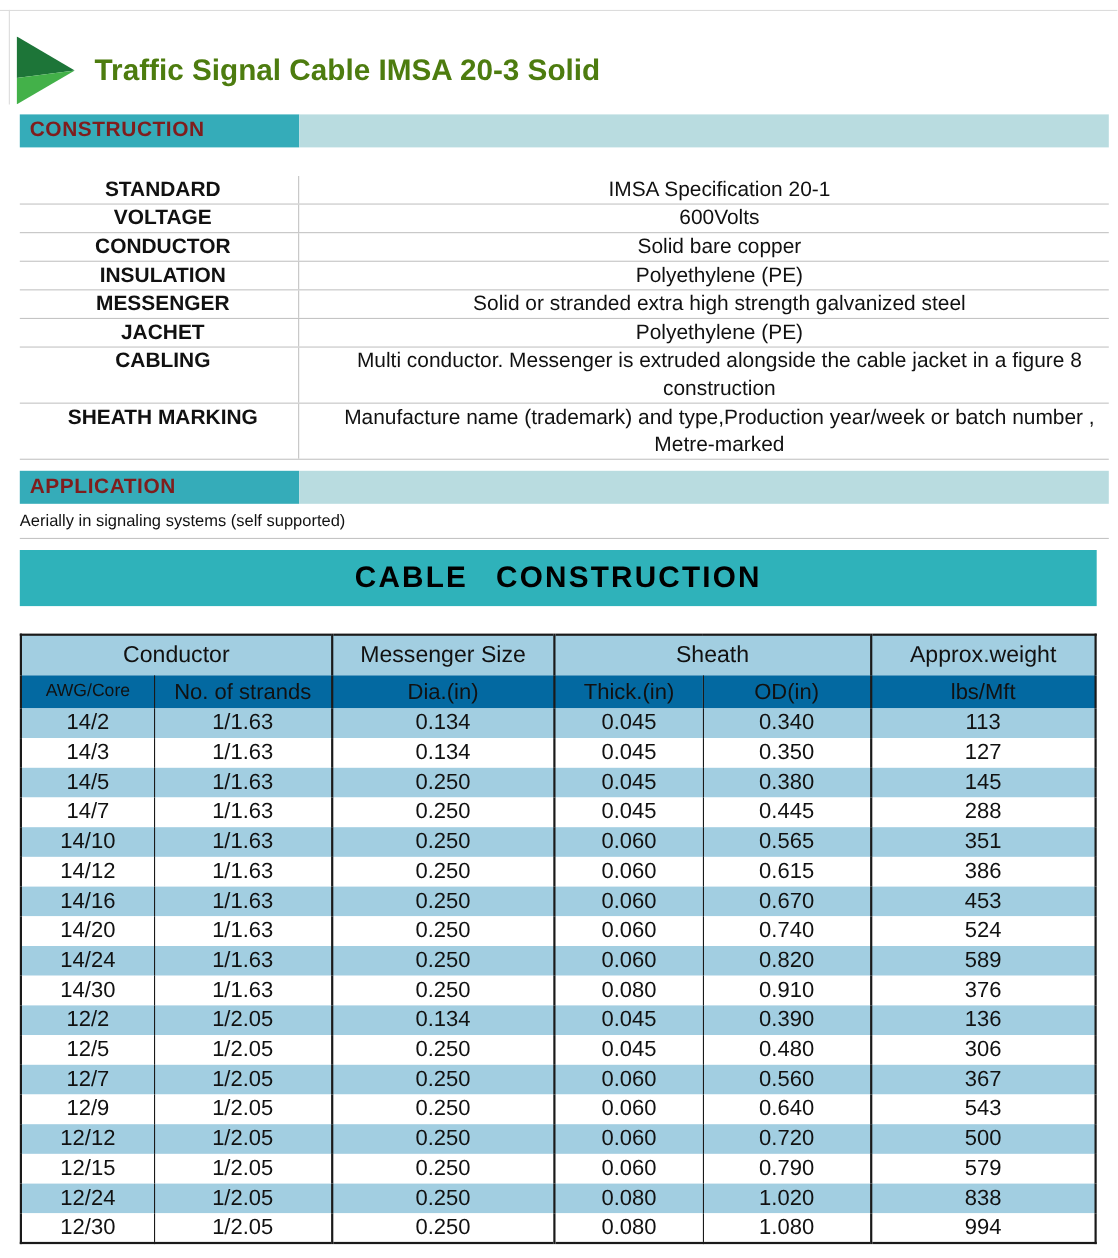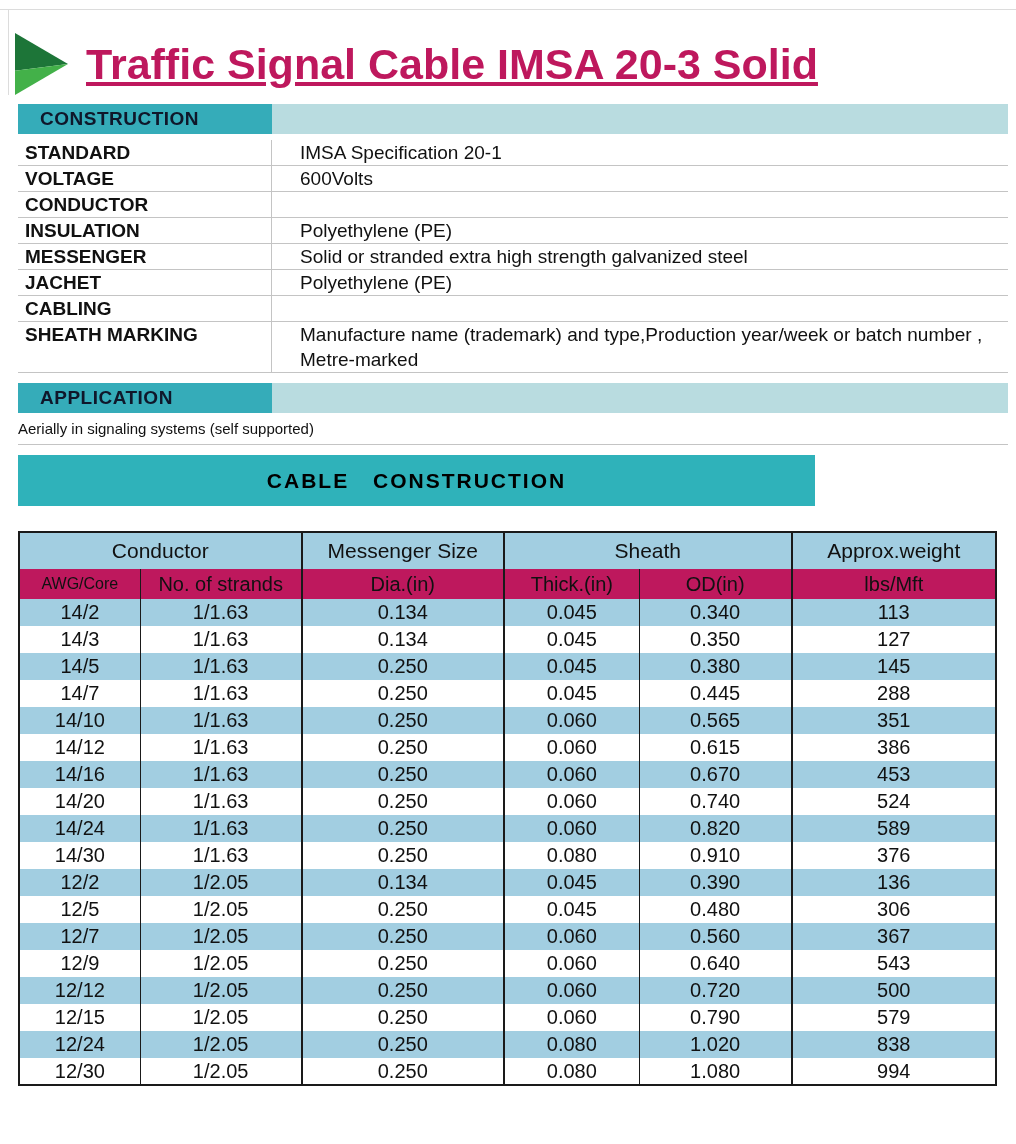--- a/index.html
+++ b/index.html
@@ -31,7 +31,7 @@
   .tri span{position:absolute; left:0; top:0; width:100%; height:100%; display:block;}
   .tri .t-top{background:var(--green-dark); clip-path:polygon(0 0, 100% 50%, 0 61%);}
   .tri .t-bot{background:var(--green-light); clip-path:polygon(0 61%, 100% 50%, 0 100%);}
-  h1{font-size:43px; font-weight:bold; letter-spacing:0px; color:#be185d;text-decoration:underline;}
+  h1{font-size:27px; font-weight:bold; letter-spacing:0px; color:#4d7c0f;}
 
   
   .band{display:flex; width:990px; margin-left:18px; height:30px;}

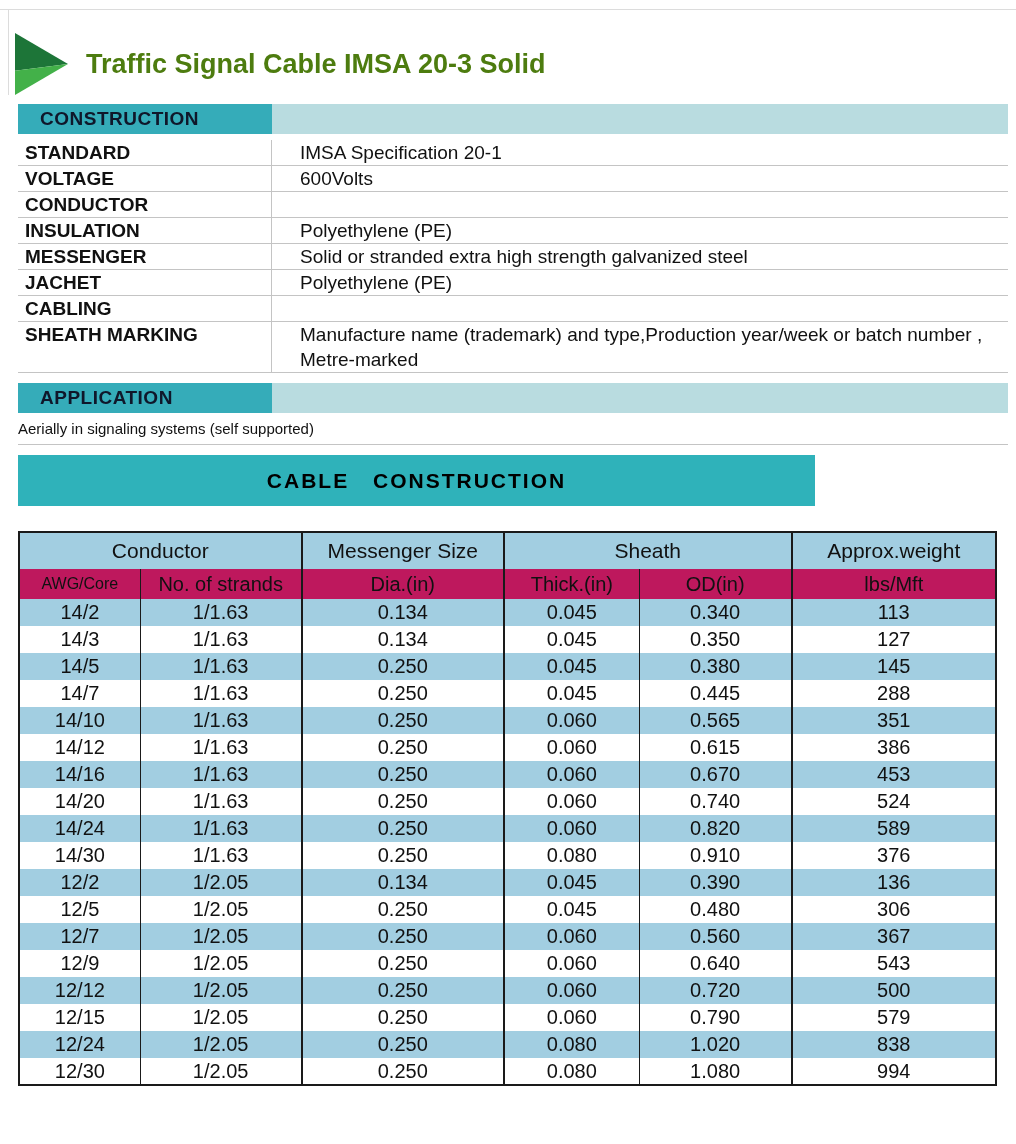--- a/index.html
+++ b/index.html
@@ -36,9 +36,9 @@
   
   .band{display:flex; width:990px; margin-left:18px; height:30px;}
   .band .dark{
-    width:254px; background:var(--teal); color:#0f172a;
+    width:254px; background:var(--teal); color:#7f1d1d;
     font-size:19px; font-weight:bold; letter-spacing:.5px;
-    line-height:30px; padding-left:22px;
+    line-height:30px; padding-left:9px;
   }
   .band .light{flex:1; background:var(--teal-light);}
 

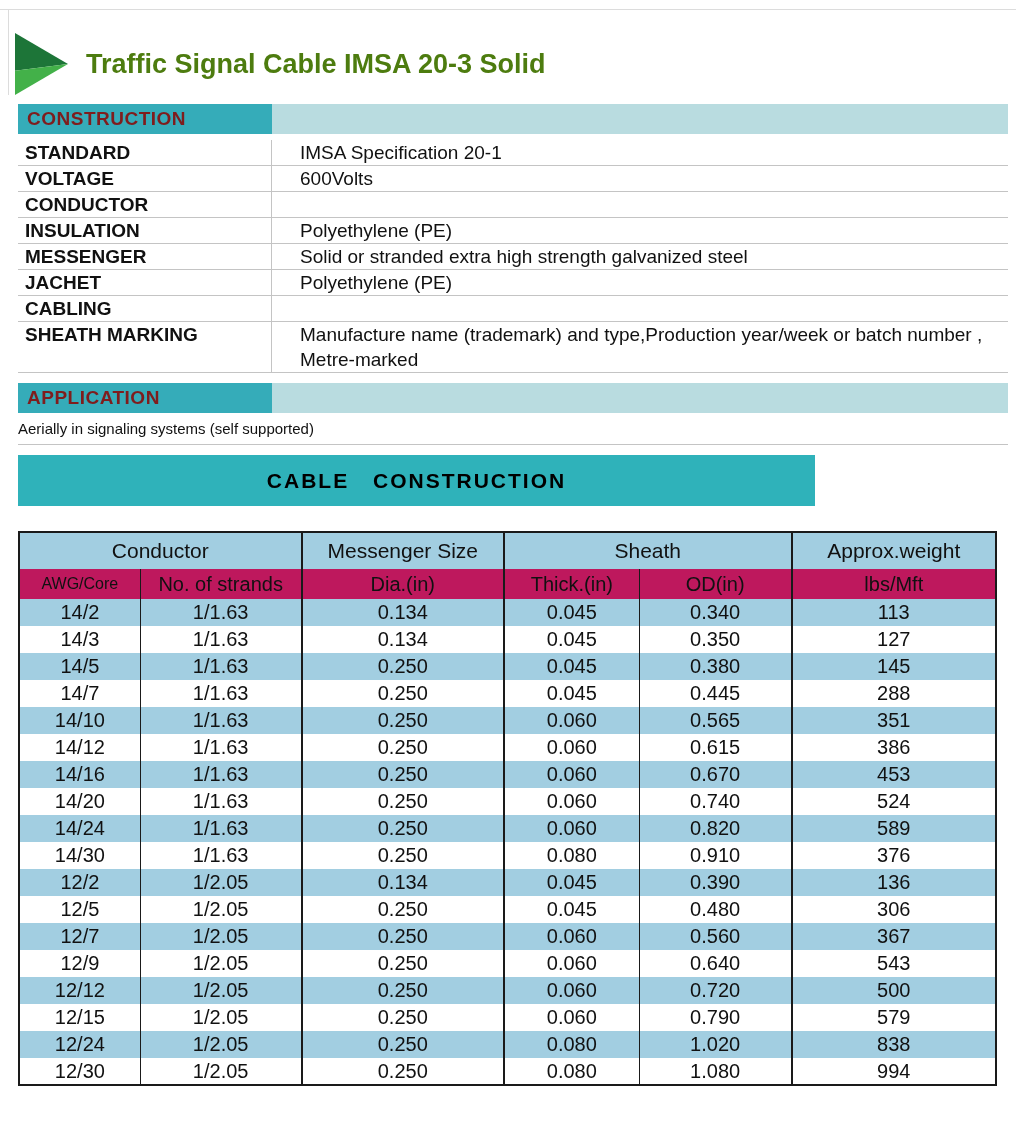--- a/index.html
+++ b/index.html
@@ -43,7 +43,7 @@
   .band .light{flex:1; background:var(--teal-light);}
 
   
-  .spec-list{width:990px; margin:6px 0 0 18px;}
+  .spec-list{width:990px; margin:26px 0 0 18px;text-align:center;}
   .spec-row{display:flex; align-items:flex-start; border-bottom:1px solid var(--gray-line);}
   .spec-label{
     width:254px; flex:0 0 auto; font-weight:bold; font-size:19px;

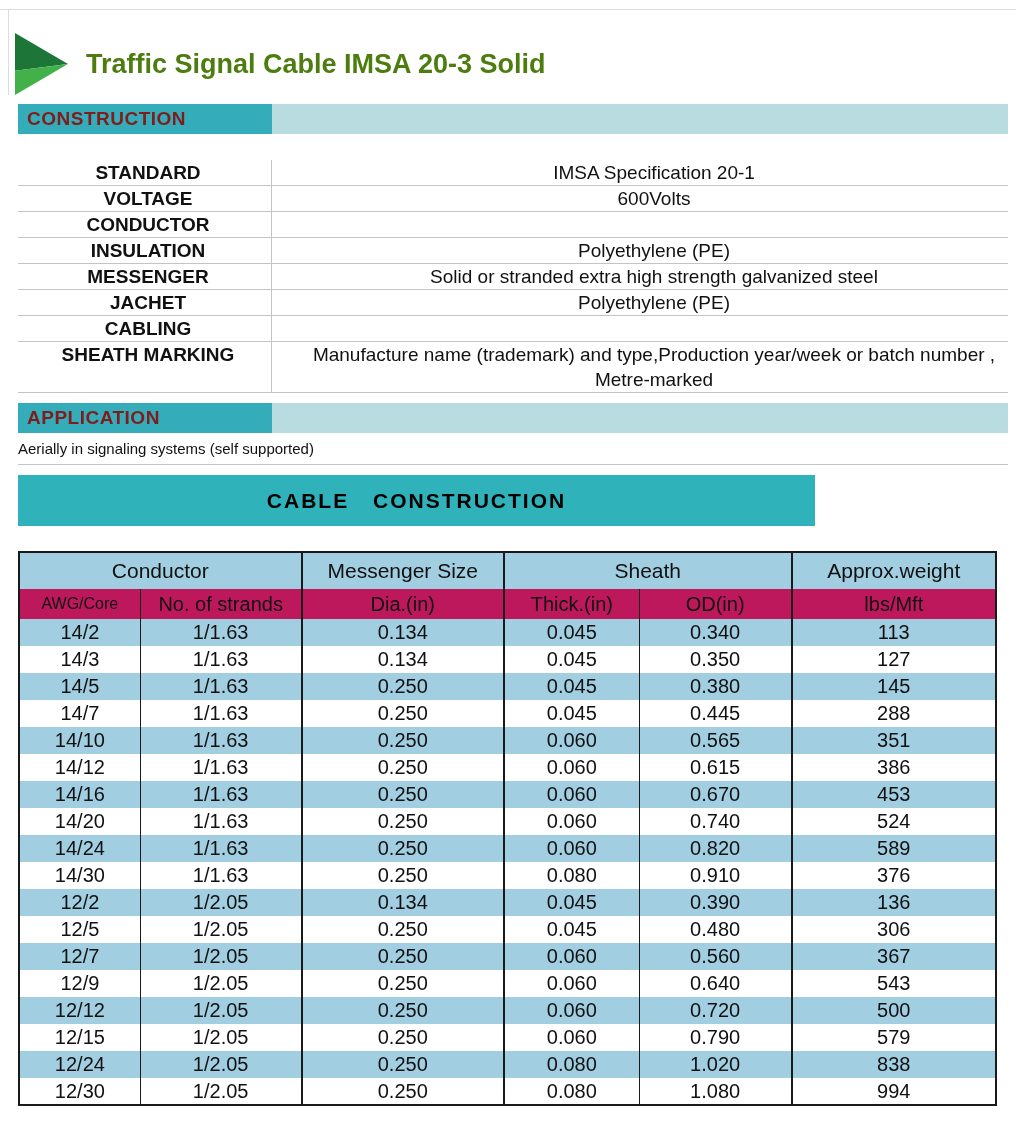--- a/index.html
+++ b/index.html
@@ -120,6 +120,7 @@
 
   <div class="spec-row">
     <div class="spec-label">CONDUCTOR</div>
+    <div class="spec-value">Solid bare copper</div>
   </div>
 
   <div class="spec-row">

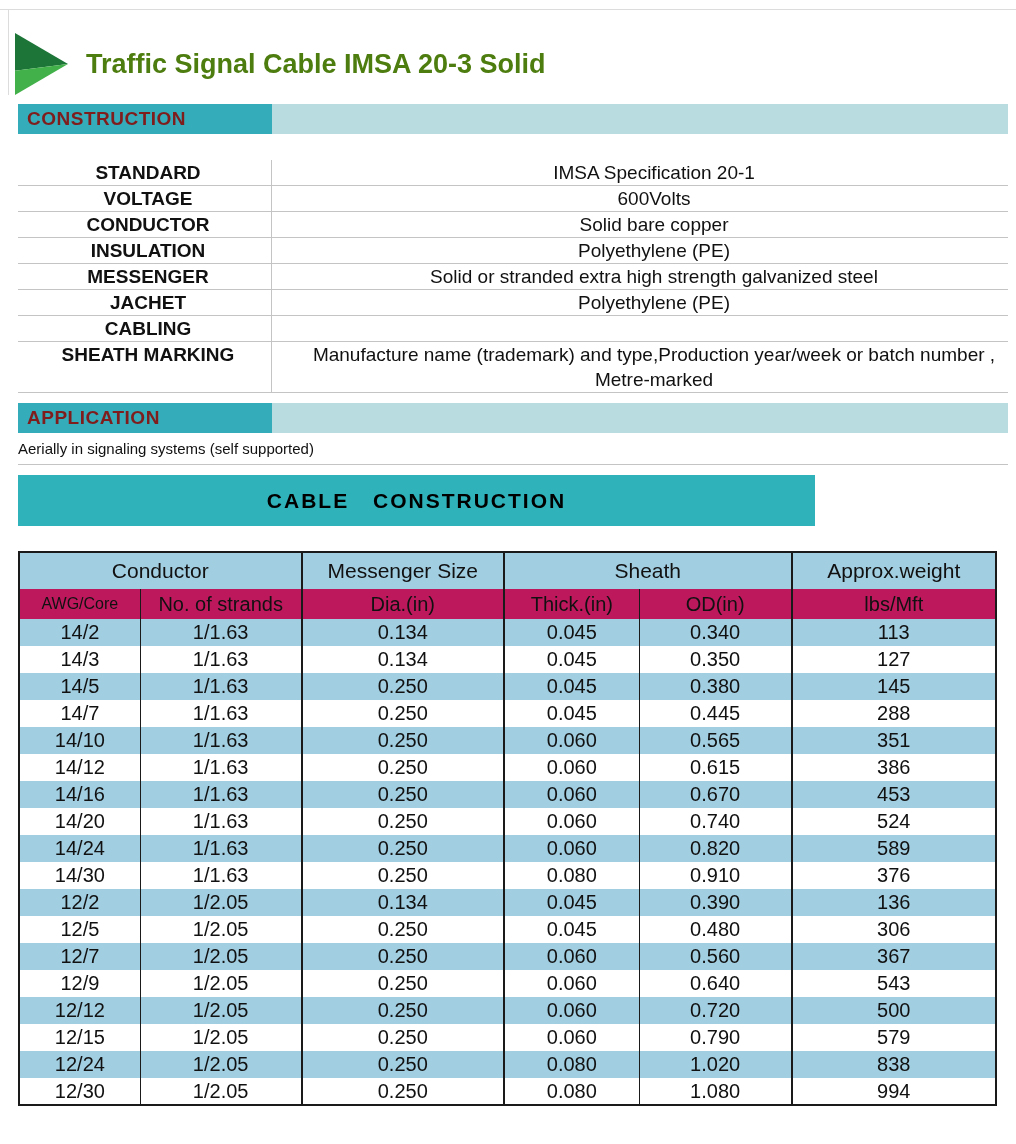--- a/index.html
+++ b/index.html
@@ -140,6 +140,7 @@
 
   <div class="spec-row">
     <div class="spec-label">CABLING</div>
+    <div class="spec-value">Multi conductor. Messenger is extruded alongside the cable jacket in a figure 8 construction</div>
   </div>
 
   <div class="spec-row">

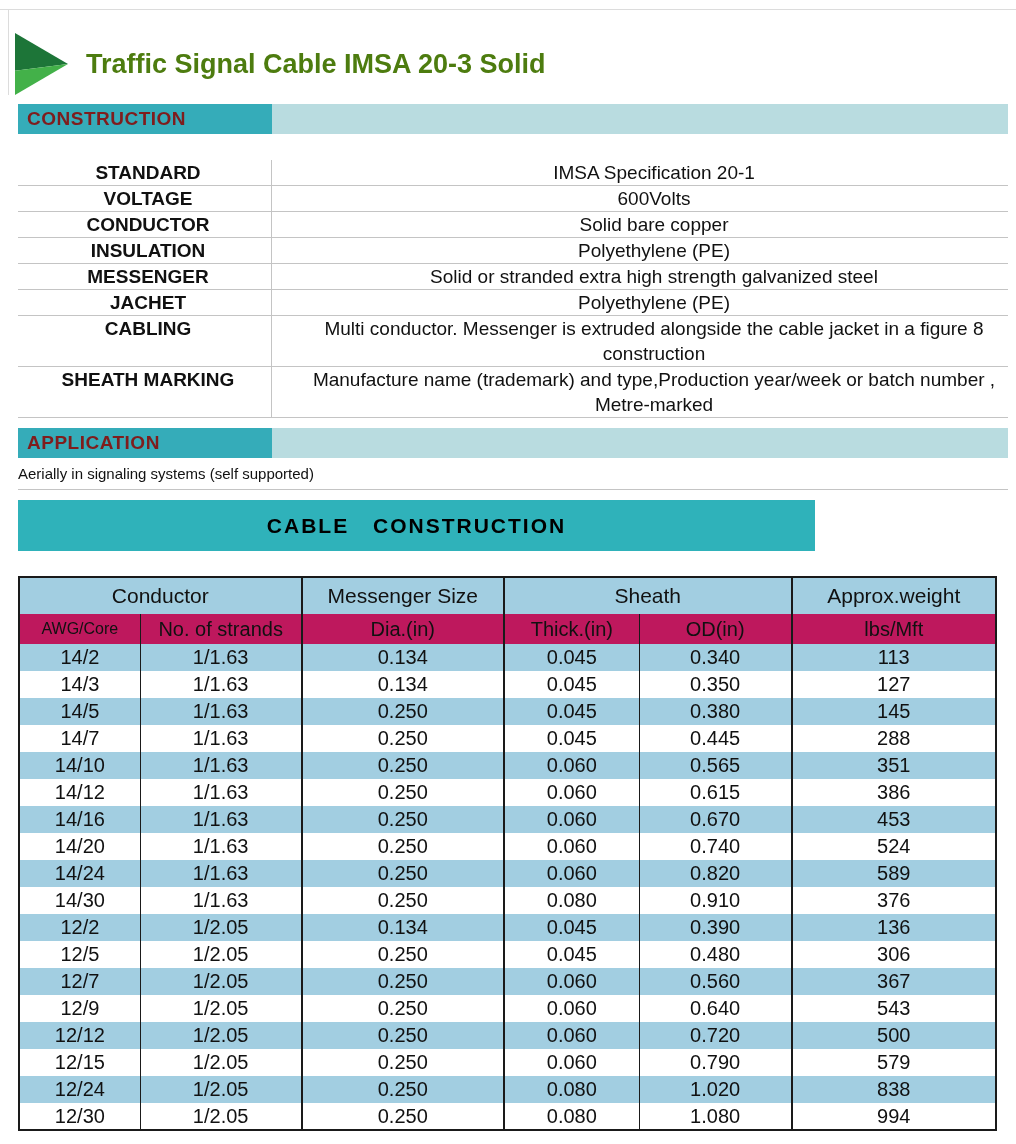--- a/index.html
+++ b/index.html
@@ -62,8 +62,8 @@
 
   
   .banner{
-    width:797px; margin:10px 0 0 18px; height:51px; background:var(--banner-teal);
-    color:#000; font-weight:bold; font-size:21px;
+    width:979px; margin:10px 0 0 18px; height:51px; background:var(--banner-teal);
+    color:#000; font-weight:bold; font-size:27px;
     letter-spacing:2px; word-spacing:16px;
     display:flex; align-items:center; justify-content:center;
   }

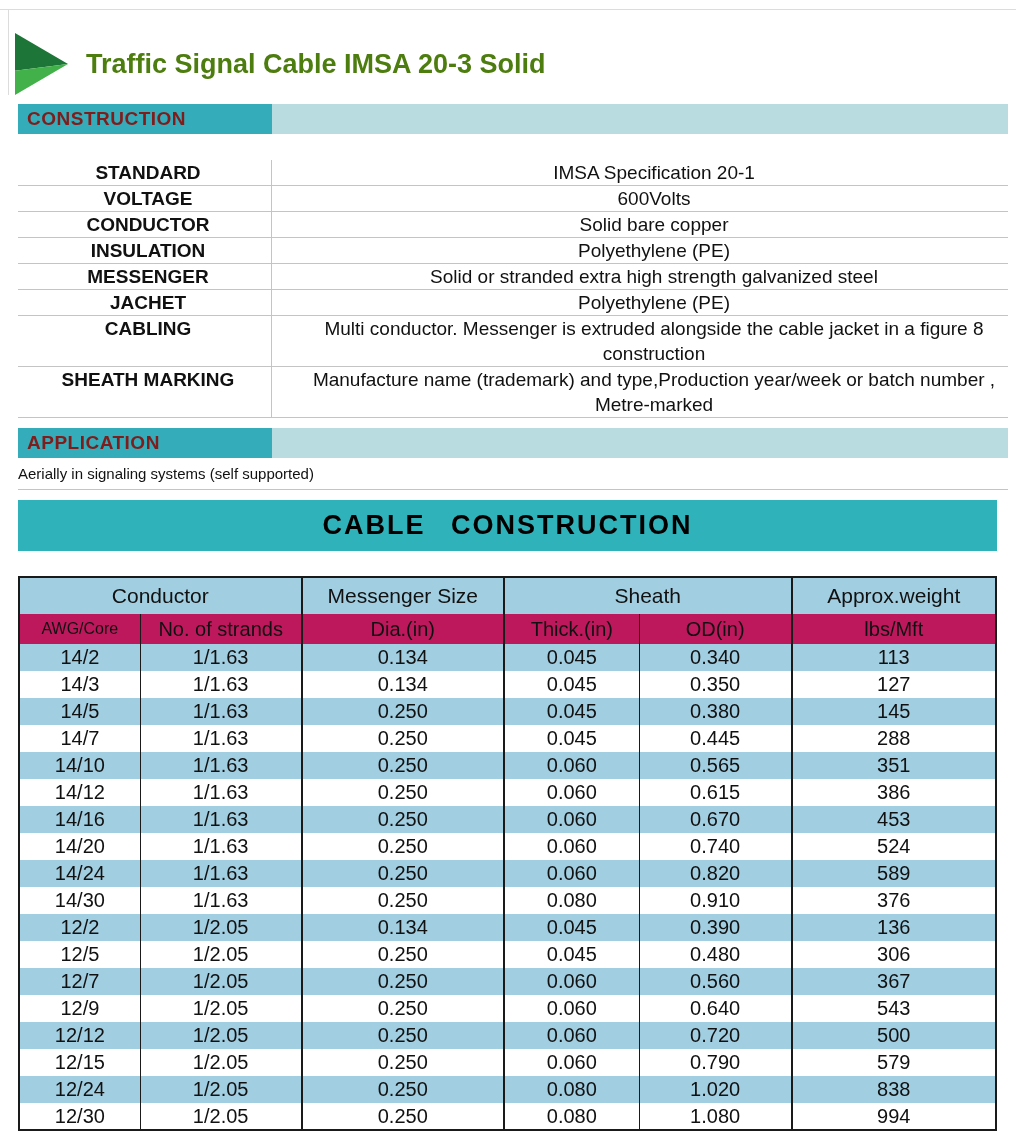--- a/index.html
+++ b/index.html
@@ -80,7 +80,7 @@
     font-weight:normal; padding:0;
   }
   tr.group-row th{height:37px; background:var(--stripe); font-size:21px;}
-  tr.sub-row th{height:30px; background:#be185d; font-size:20px;}
+  tr.sub-row th{height:30px; background:#0369a1; font-size:20px;}
   tr.sub-row th.small{font-size:16px;}
   tbody td{height:27px; font-size:20px;}
   tbody tr:nth-child(odd){background:var(--stripe);}

